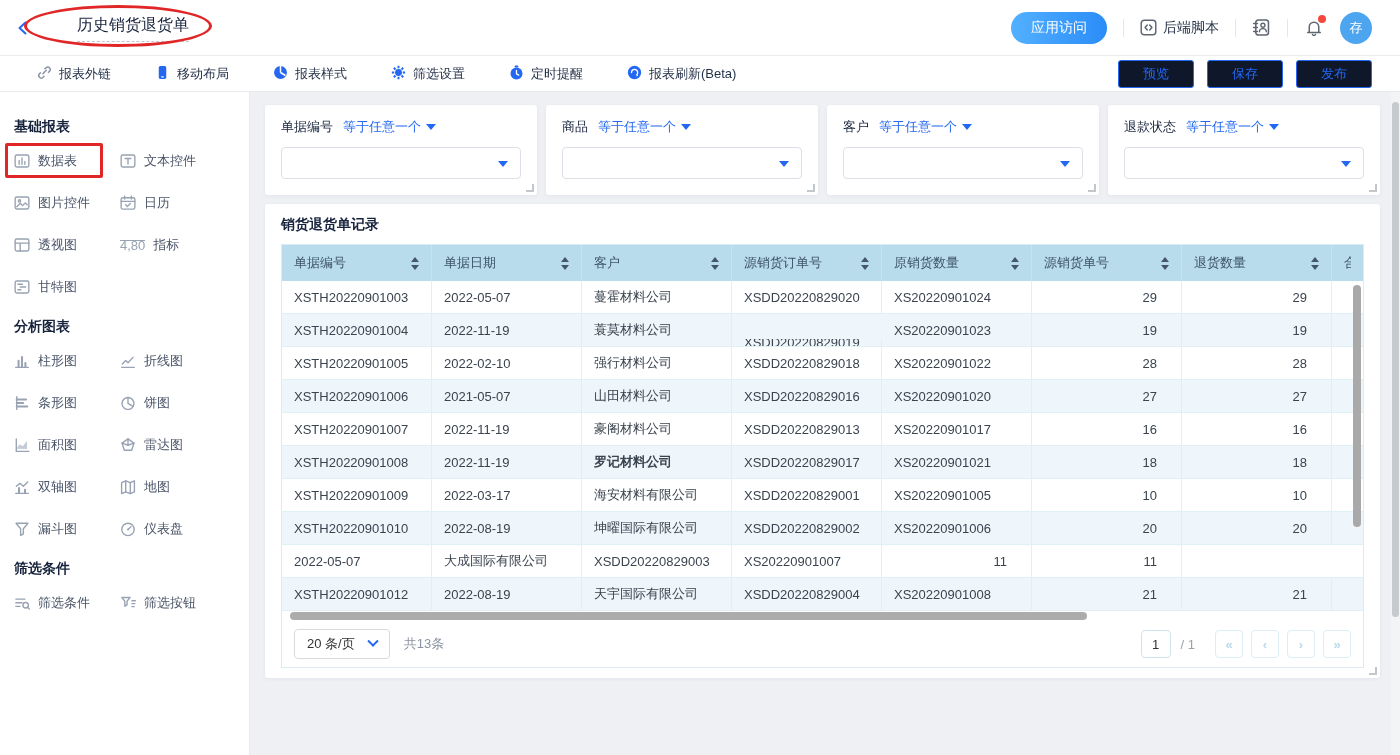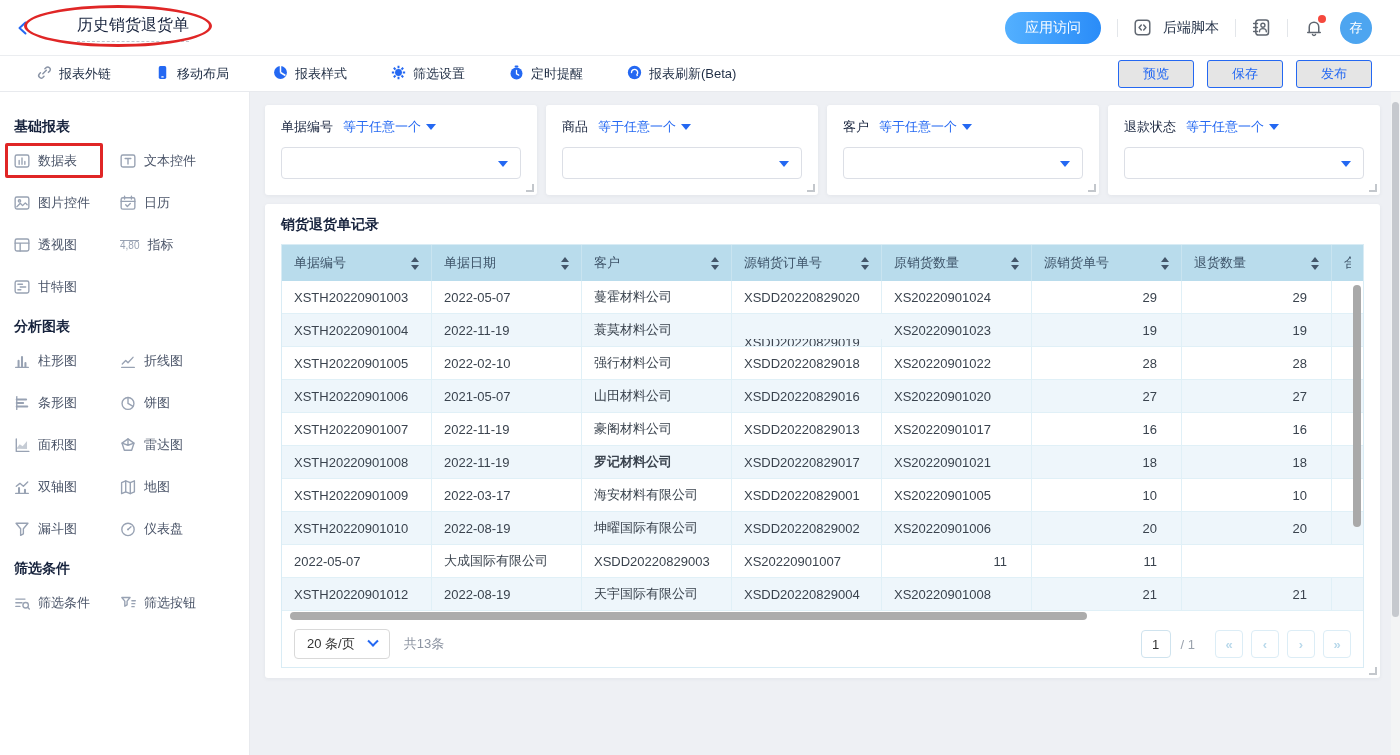--- a/index.html
+++ b/index.html
@@ -15,7 +15,7 @@
   .topbar-right { margin-left:auto; display:flex; align-items:center; gap:16px; }
   .pill-btn { background:linear-gradient(90deg,#53b0ff,#2a8cf8); color:#fff; border:none; border-radius:16px; padding:7px 20px; font-size:14px; cursor:pointer; }
   .v-divider { width:1px; height:18px; background:#e3e6ea; }
-  .top-item { display:flex; align-items:center; gap:12px; color:#1f2d44; font-size:14px; cursor:pointer; }
+  .top-item { display:flex; align-items:center; gap:6px; color:#1f2d44; font-size:14px; cursor:pointer; }
   .bell-wrap { position:relative; cursor:pointer; display:flex; }
   .bell-dot { position:absolute; right:-2px; top:-3px; width:8px; height:8px; border-radius:50%; background:#f5483d; }
   .avatar { width:32px; height:32px; border-radius:50%; background:#4da5f0; color:#fff; display:flex; align-items:center; justify-content:center; font-size:13px; cursor:pointer; }

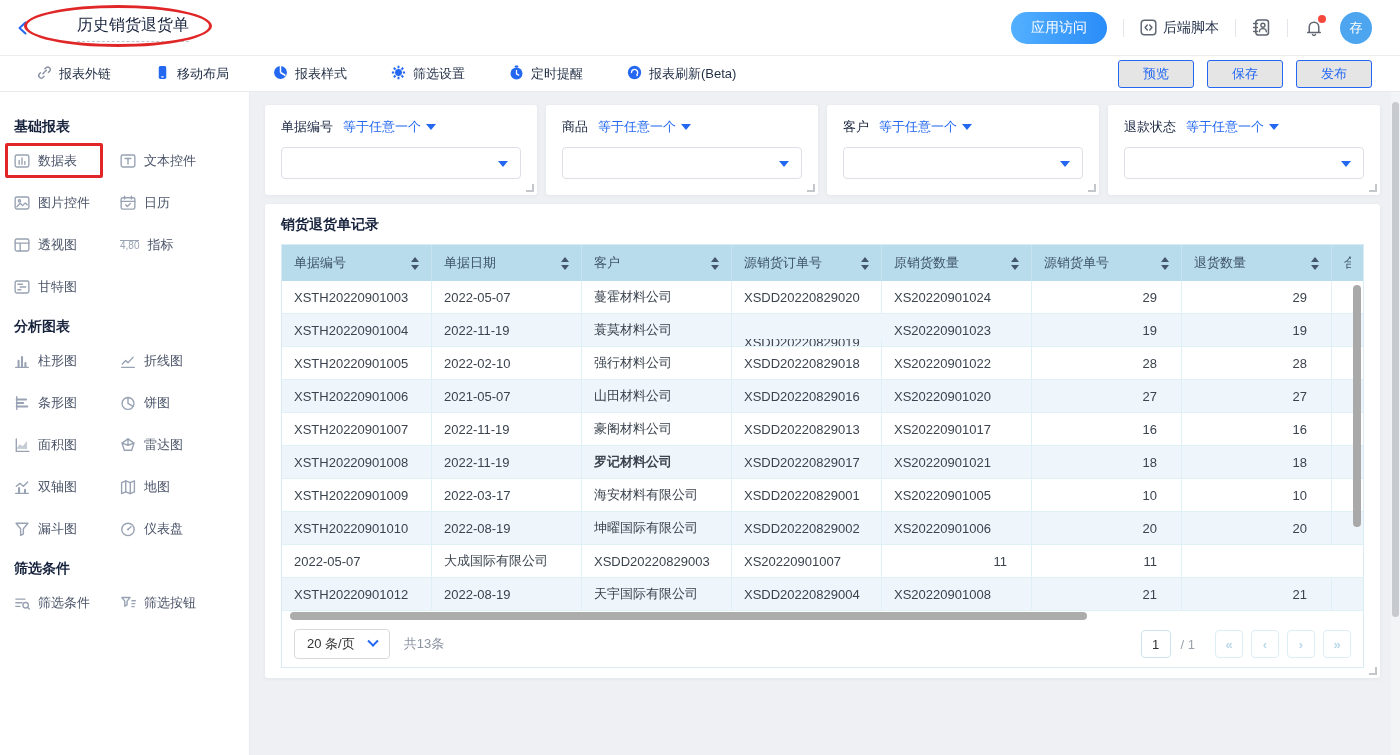--- a/index.html
+++ b/index.html
@@ -25,7 +25,7 @@
   .tb-items { display:flex; align-items:center; gap:44px; }
   .tb-item { display:flex; align-items:center; gap:7px; color:#1f2d44; font-size:13px; cursor:pointer; white-space:nowrap; }
   .tb-right { margin-left:auto; display:flex; gap:13px; }
-  .ghost-btn { background:#e5e5e5; border:1px solid #2468f2; color:#2468f2; border-radius:3px; padding:4px 24px; font-size:13px; cursor:pointer; }
+  .ghost-btn { background:#0f172a; border:1px solid #2468f2; color:#2468f2; border-radius:3px; padding:4px 24px; font-size:13px; cursor:pointer; }
 
   
   .page-body { display:flex; height:663px; }

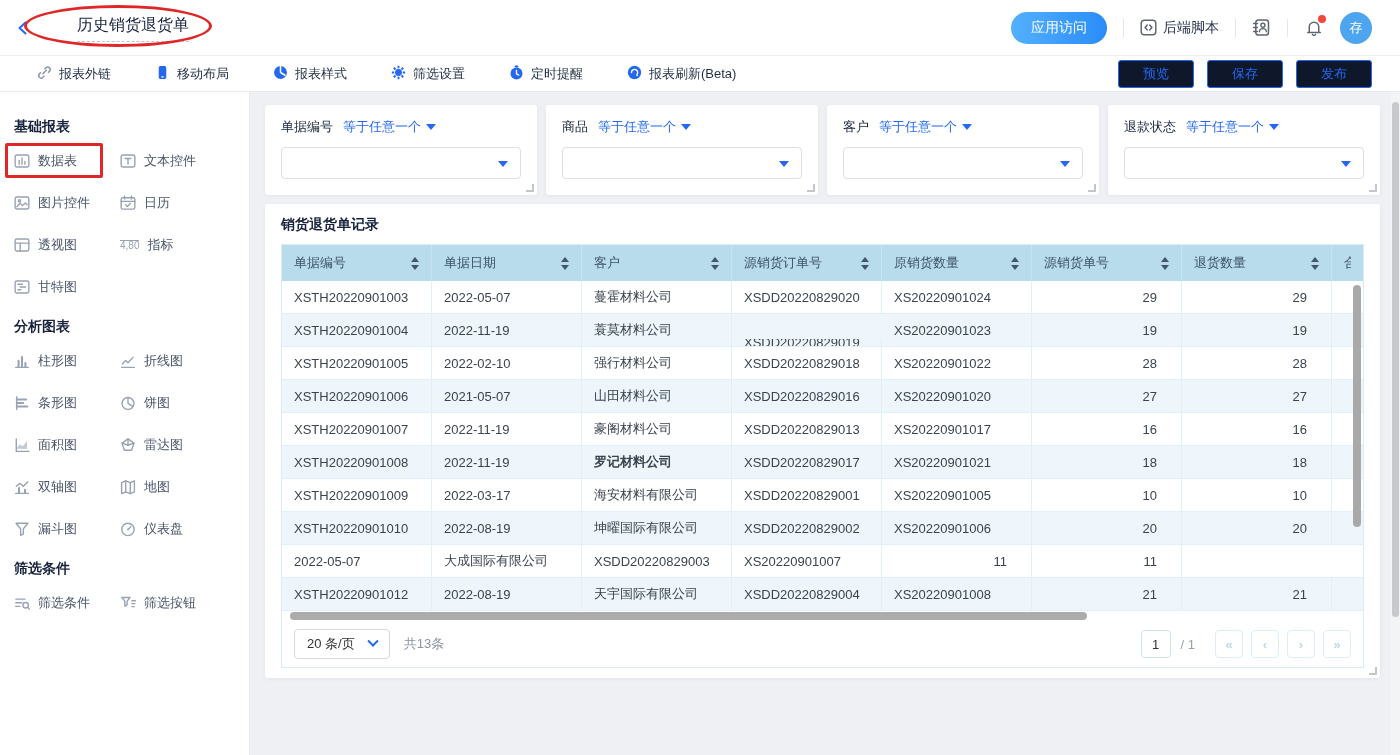--- a/index.html
+++ b/index.html
@@ -35,7 +35,7 @@
   .sb-grid { display:grid; grid-template-columns:106px 106px; row-gap:24px; margin-bottom:22px; }
   .sb-item { display:flex; align-items:center; gap:8px; color:#4a5468; font-size:13px; cursor:grab; position:relative; height:18px; }
   .sb-item .ic { color:#98a2b3; display:flex; width:16px; justify-content:center; flex-shrink:0; }
-  .metric-ic { font-size:10px; color:#98a2b3; border-top:1px solid #98a2b3; line-height:10px; letter-spacing:0; }
+  .metric-ic { font-size:13px; color:#98a2b3; border-top:1px solid #98a2b3; line-height:10px; letter-spacing:0; }
   .red-rect { position:absolute; left:-9px; top:-9px; width:98px; height:35px; border:3px solid #e02626; border-radius:2px; pointer-events:none; }
 
   .main { flex:1; padding:13px 20px 0 15px; overflow:hidden; position:relative; }

